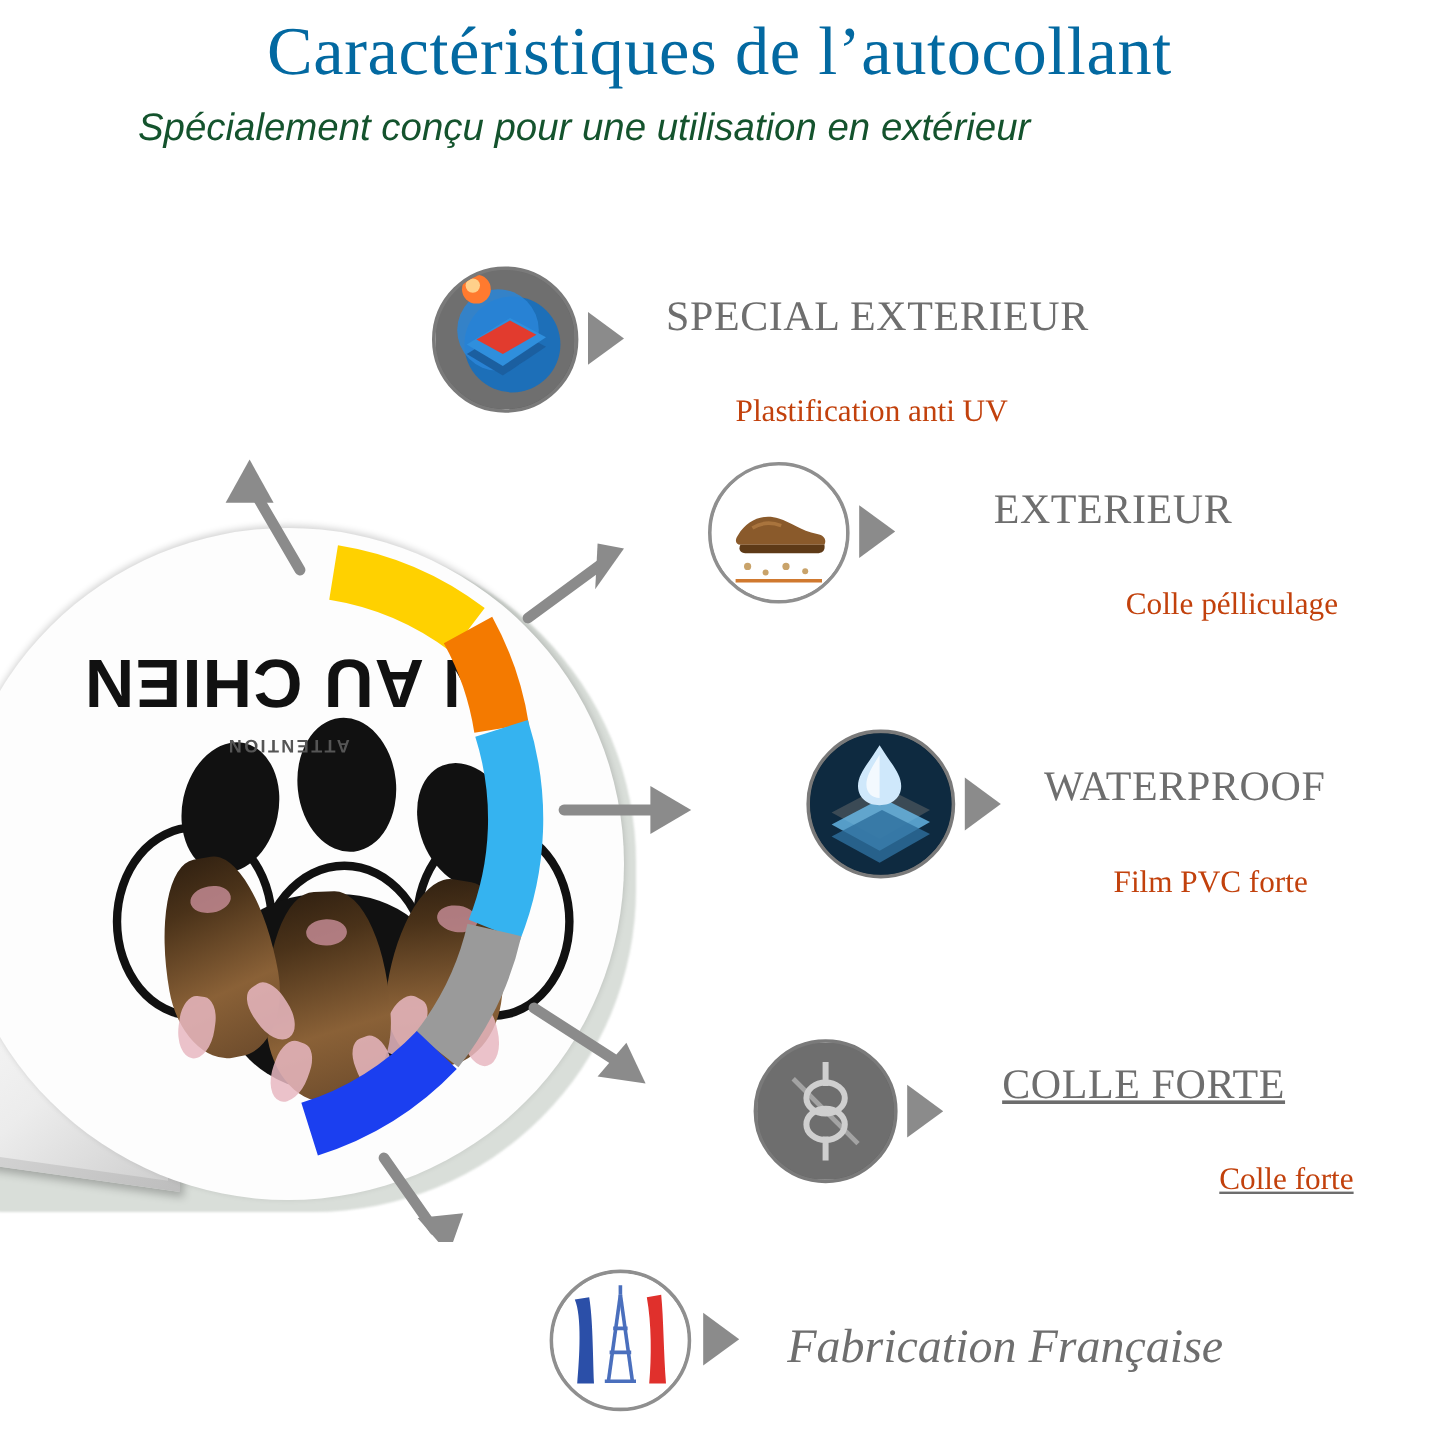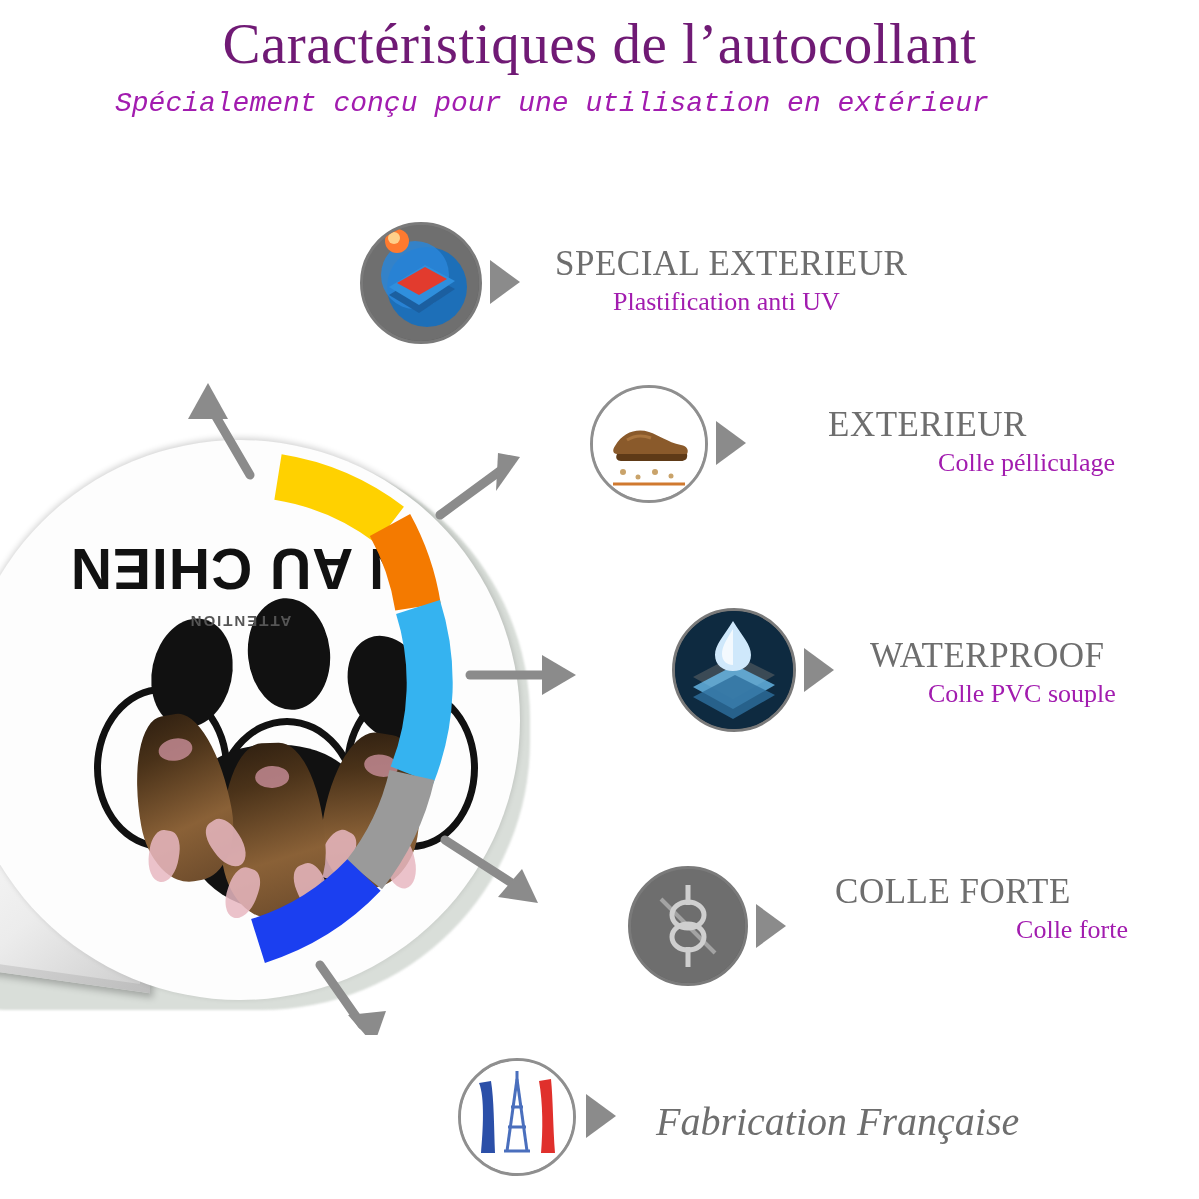--- a/index.html
+++ b/index.html
@@ -25,7 +25,7 @@
   .title {
     font-family: "Liberation Serif", serif;
     font-size: 57px;
-    color: #701a75;
+    color: #0369a1;
     letter-spacing: 0.5px;
     text-align: center;
     margin: 14px 0 0 0;

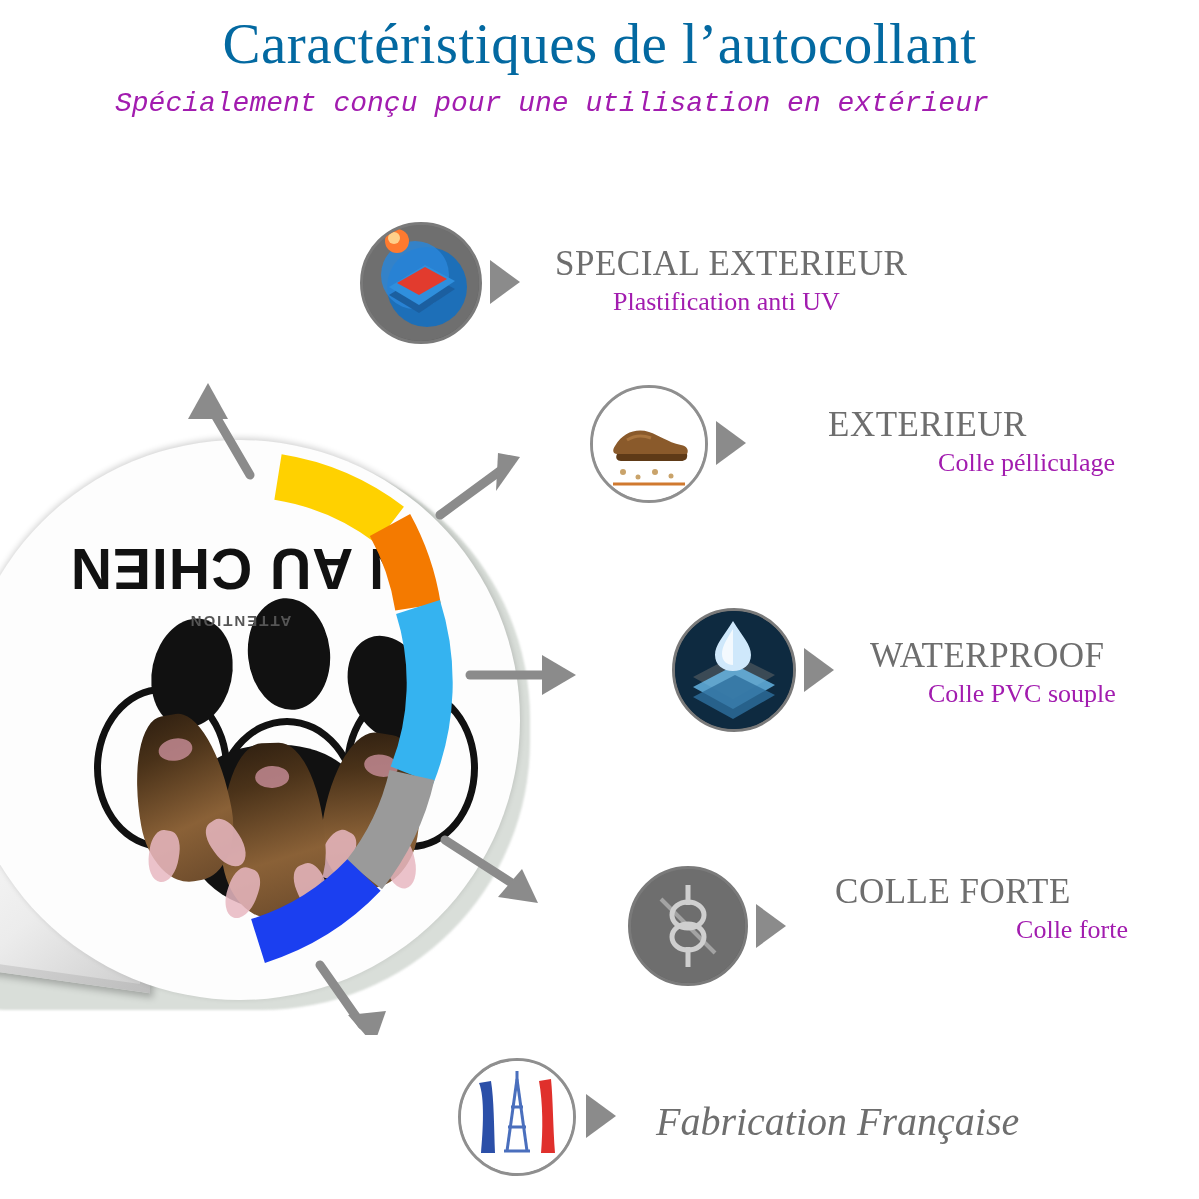--- a/index.html
+++ b/index.html
@@ -37,10 +37,10 @@
     padding-left: 115px;
   }
   .subtitle {
-    font-family: Liberation Mono, monospace;
+    font-family: Liberation Sans, sans-serif;
     font-style: italic;
-    font-size: 28px;
-    color: #a21caf;
+    font-size: 32px;
+    color: #14532d;
     line-height: 1.42;
   }
 

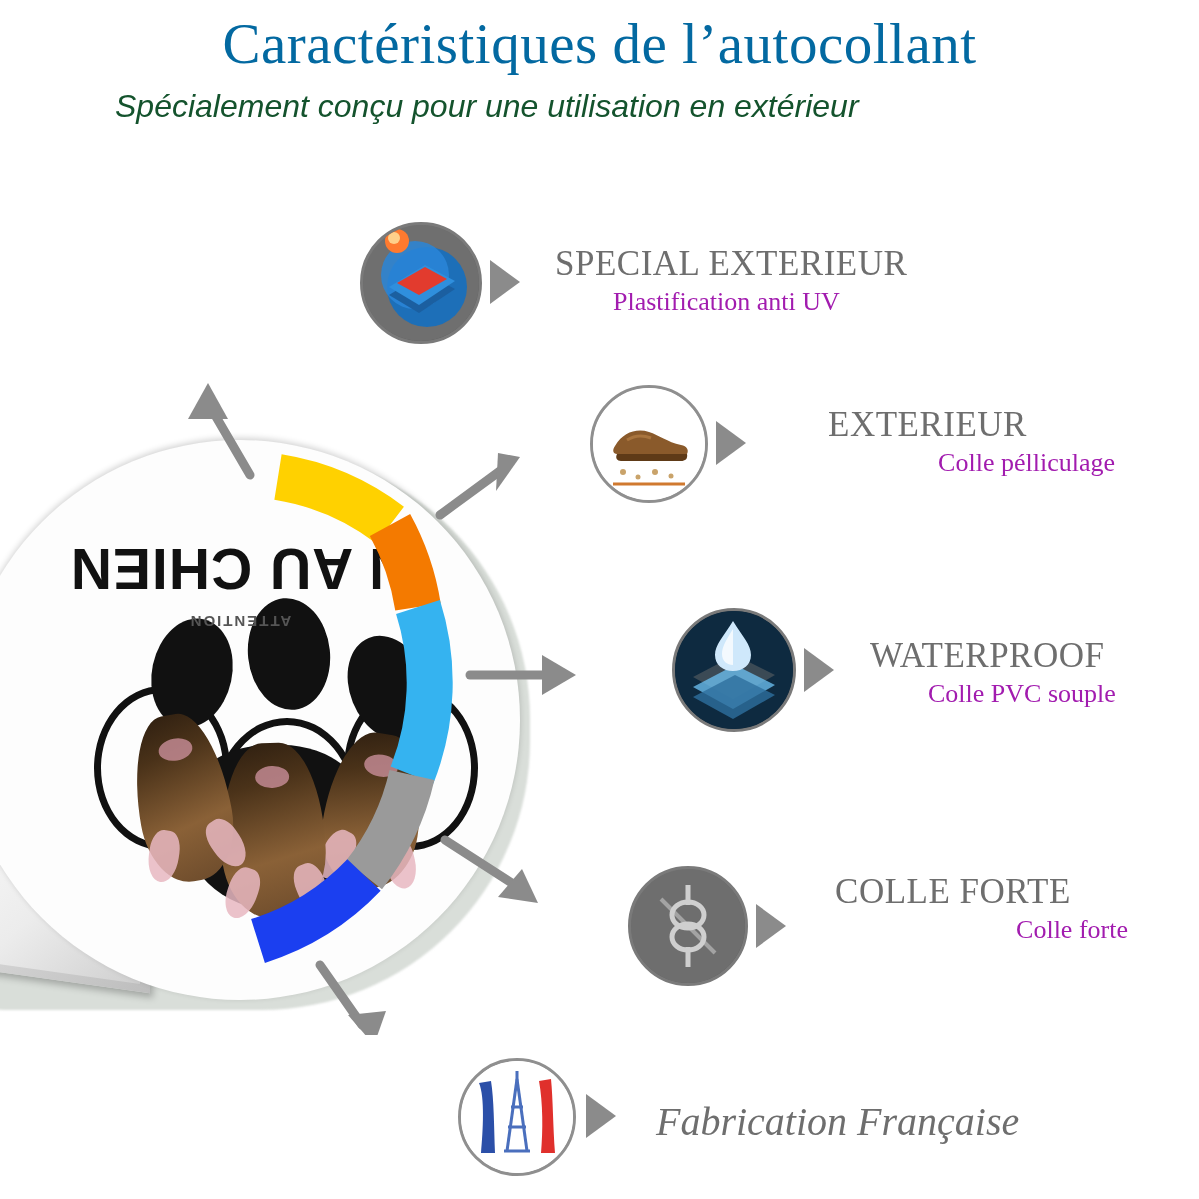--- a/index.html
+++ b/index.html
@@ -202,9 +202,10 @@
   .fline {
     font-family: "Liberation Serif", serif;
     font-size: 26px;
-    color: #a21caf;
+    color: #c2410c;
     white-space: nowrap;
     line-height: 1.38;
+    margin-top: 41px;
   }
   .ftext { position: absolute; }
   .ftext.right { text-align: right; }

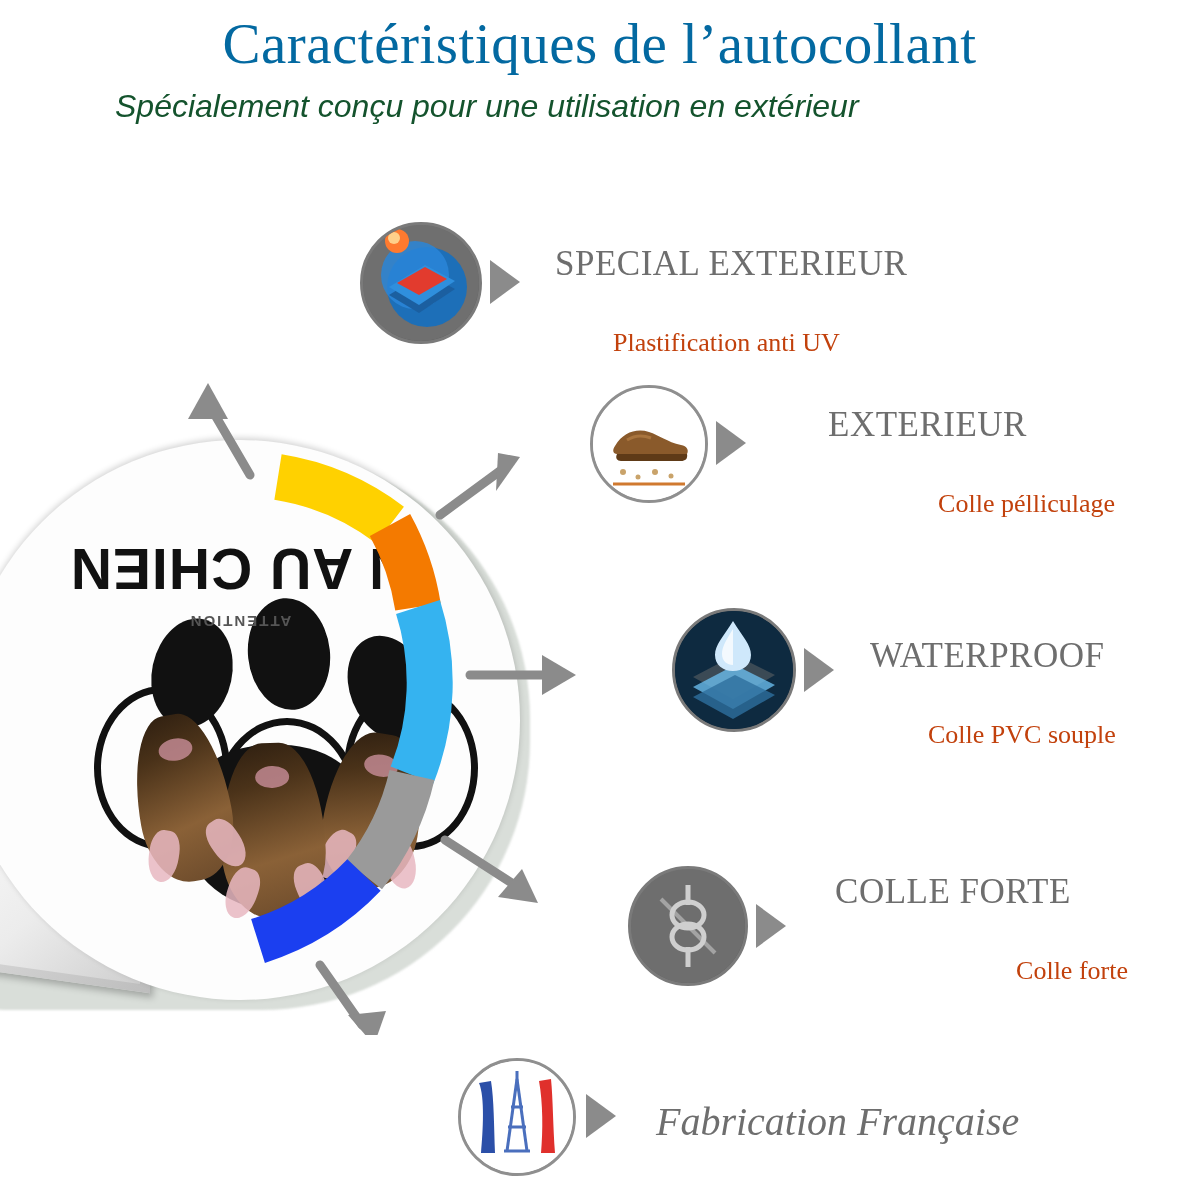--- a/index.html
+++ b/index.html
@@ -348,7 +348,7 @@
   <div class="arrow-head" style="left:132px; top:40px;"></div>
   <div class="ftext" style="left:198px; top:28px;">
     <div class="ftitle">WATERPROOF</div>
-    <div class="fline" style="padding-left:58px;">Colle PVC souple</div>
+    <div class="fline" style="padding-left:58px;">Film PVC forte</div>
   </div>
 </div>
 

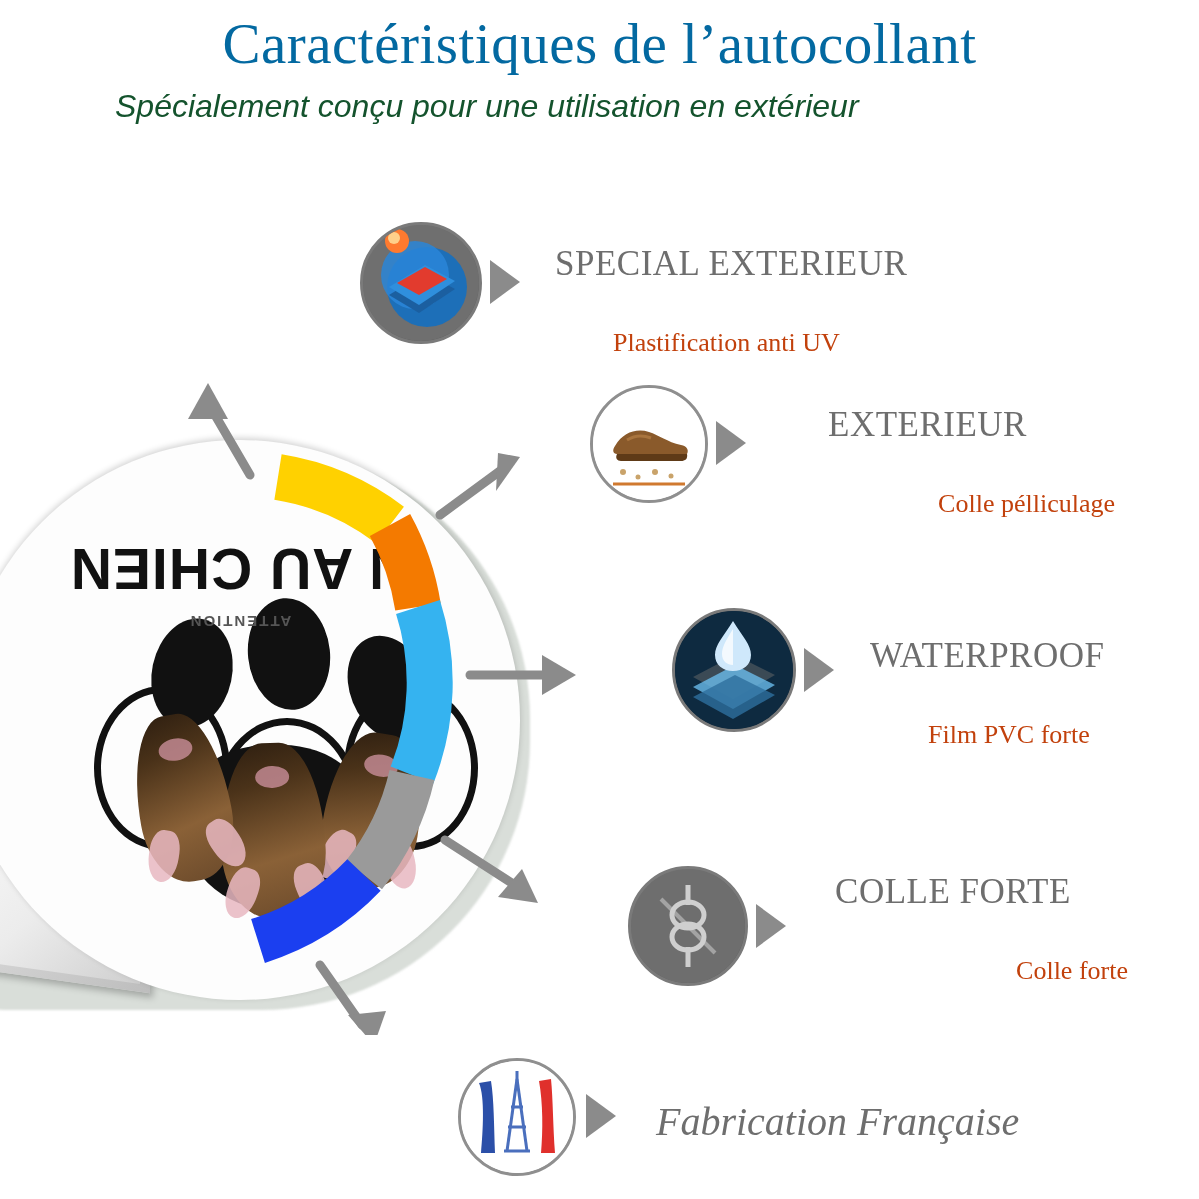--- a/index.html
+++ b/index.html
@@ -366,7 +366,7 @@
     </svg>
   </div>
   <div class="arrow-head" style="left:128px; top:38px;"></div>
-  <div class="ftext right" style="left:150px; top:6px; width:350px;">
+  <div class="ftext right" style="left:150px; top:18px; width:350px;text-decoration:underline;">
     <div class="ftitle" style="text-align:center;">COLLE FORTE</div>
     <div class="fline">Colle forte</div>
   </div>

